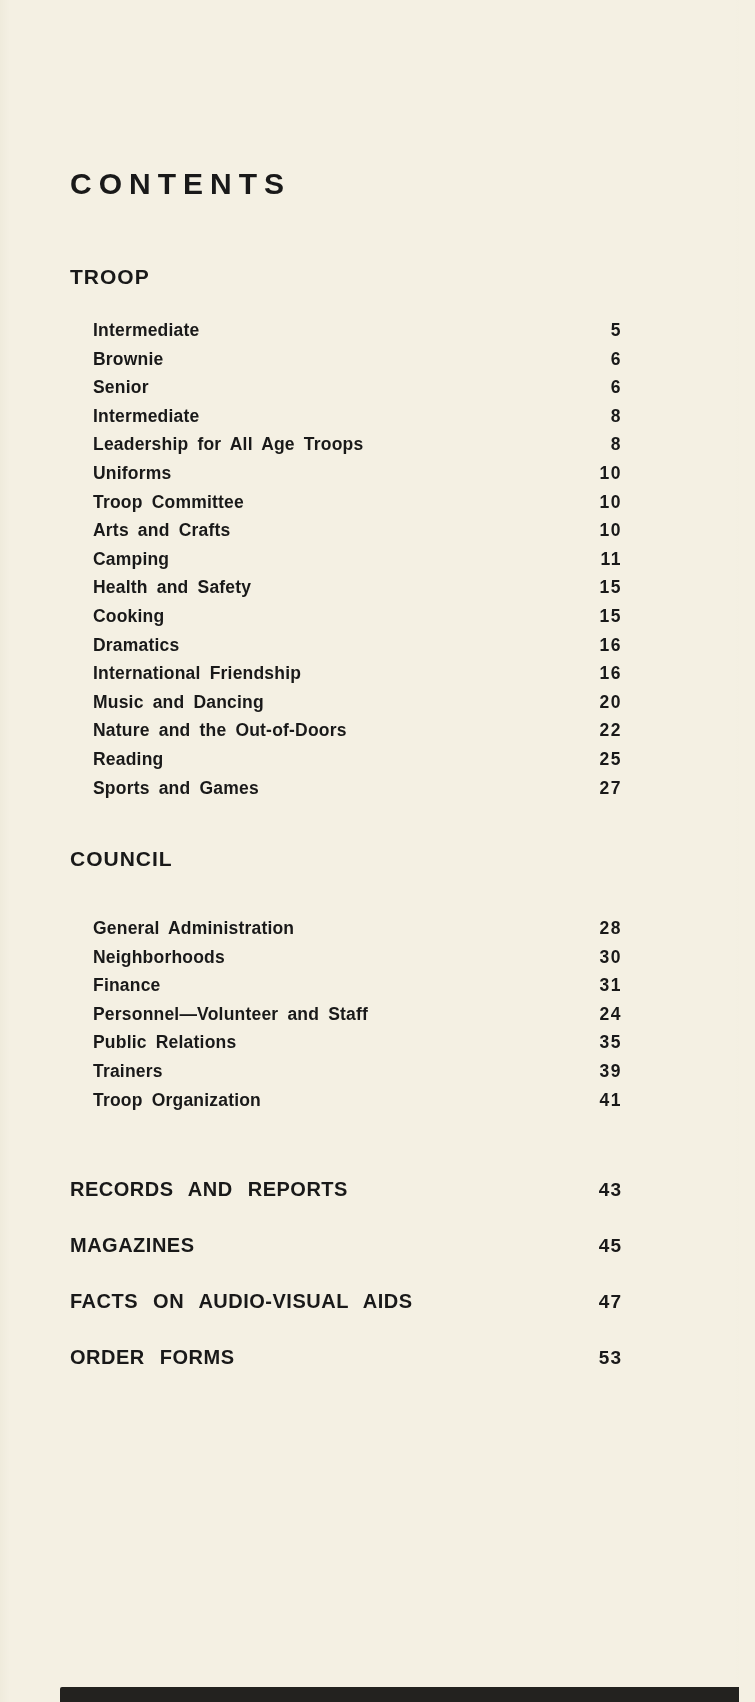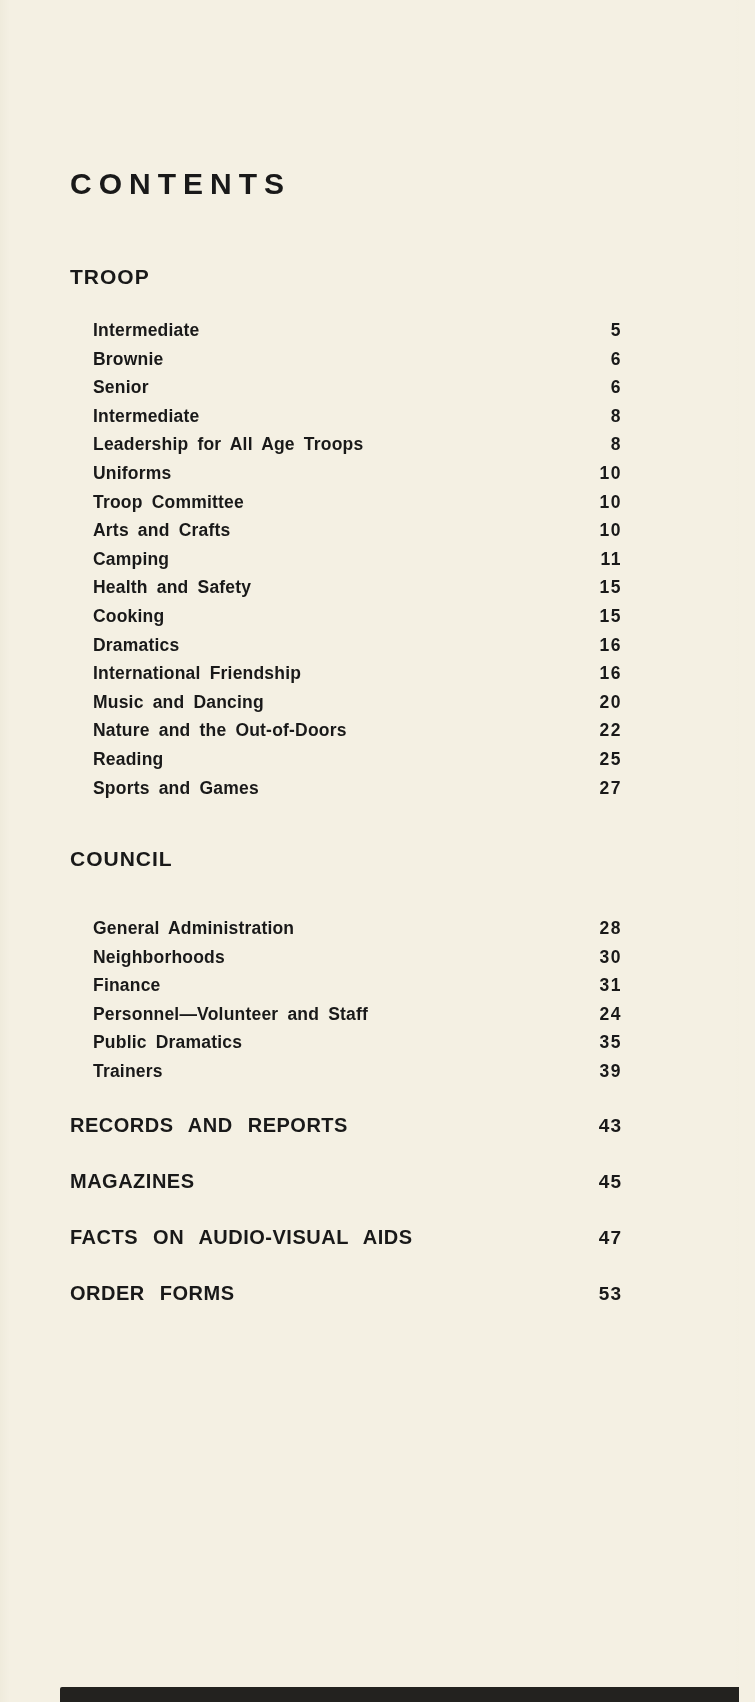--- a/index.html
+++ b/index.html
@@ -225,7 +225,7 @@
         </li>
 
         <li class="toc-row">
-          <span class="toc-label">Public Dramatics</span>
+          <span class="toc-label">Public Relations</span>
           <span class="toc-page">35</span>
         </li>
 

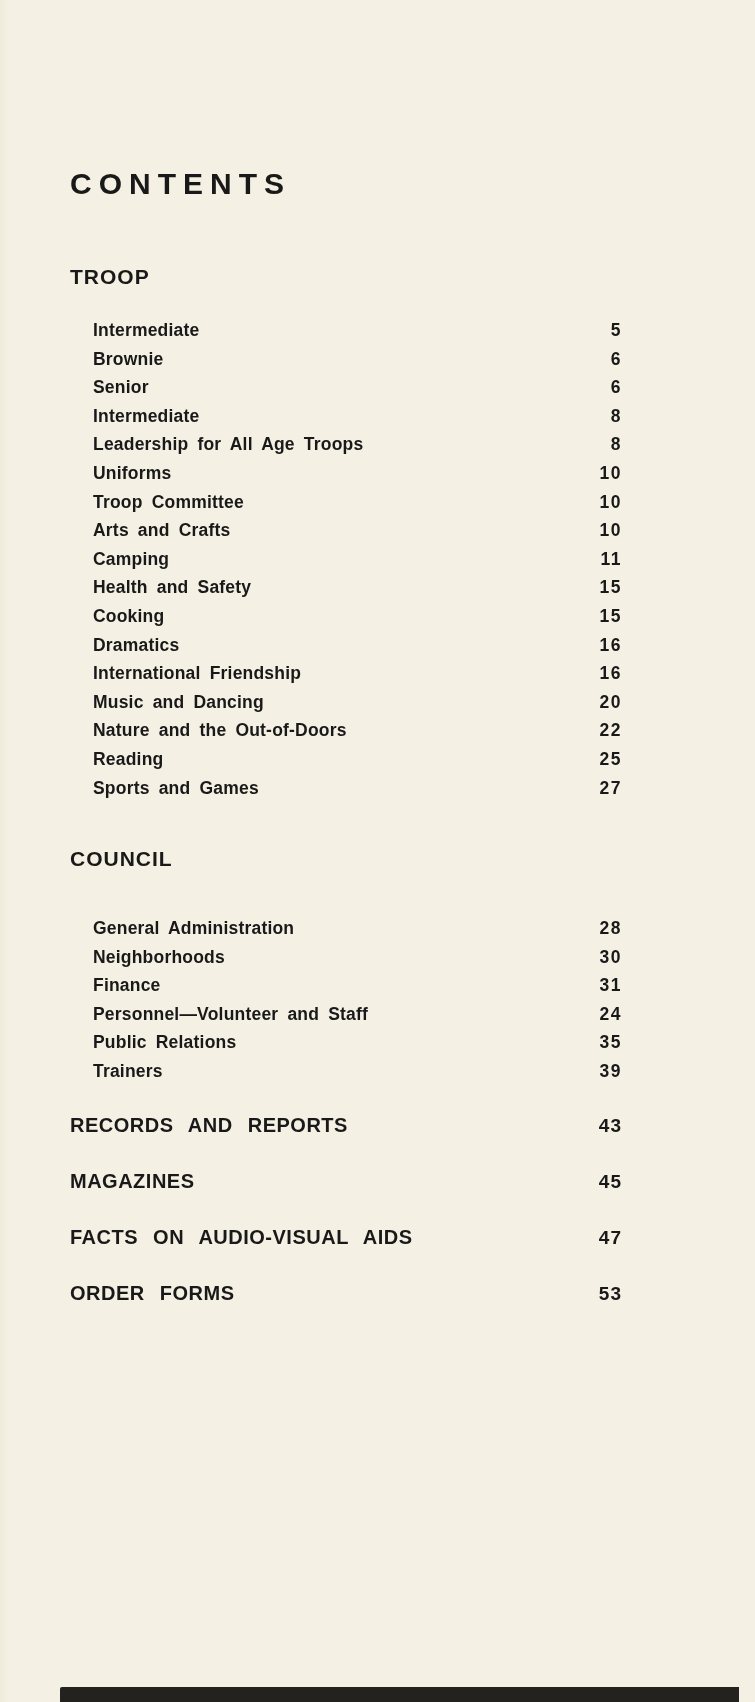--- a/index.html
+++ b/index.html
@@ -234,6 +234,10 @@
           <span class="toc-page">39</span>
         </li>
 
+        <li class="toc-row">
+          <span class="toc-label">Troop Organization</span>
+          <span class="toc-page">41</span>
+        </li>
       </ul>
   </section>
 

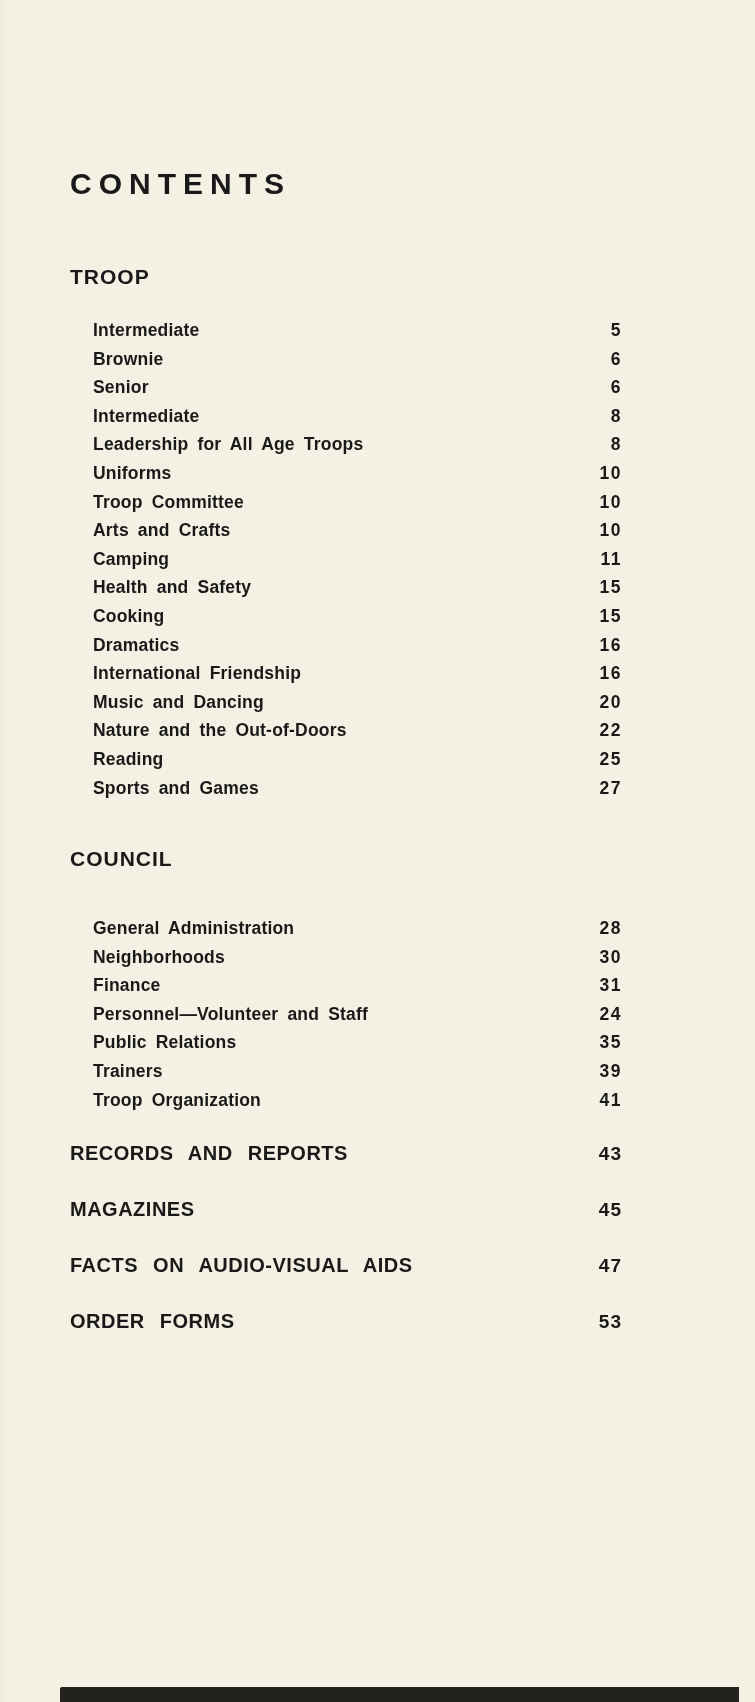--- a/index.html
+++ b/index.html
@@ -71,7 +71,7 @@
     letter-spacing: 1.5px;
   }
   .top-entries {
-    margin-top: 26px;
+    margin-top: 62px;
     width: 552px;
   }
   .top-row {

